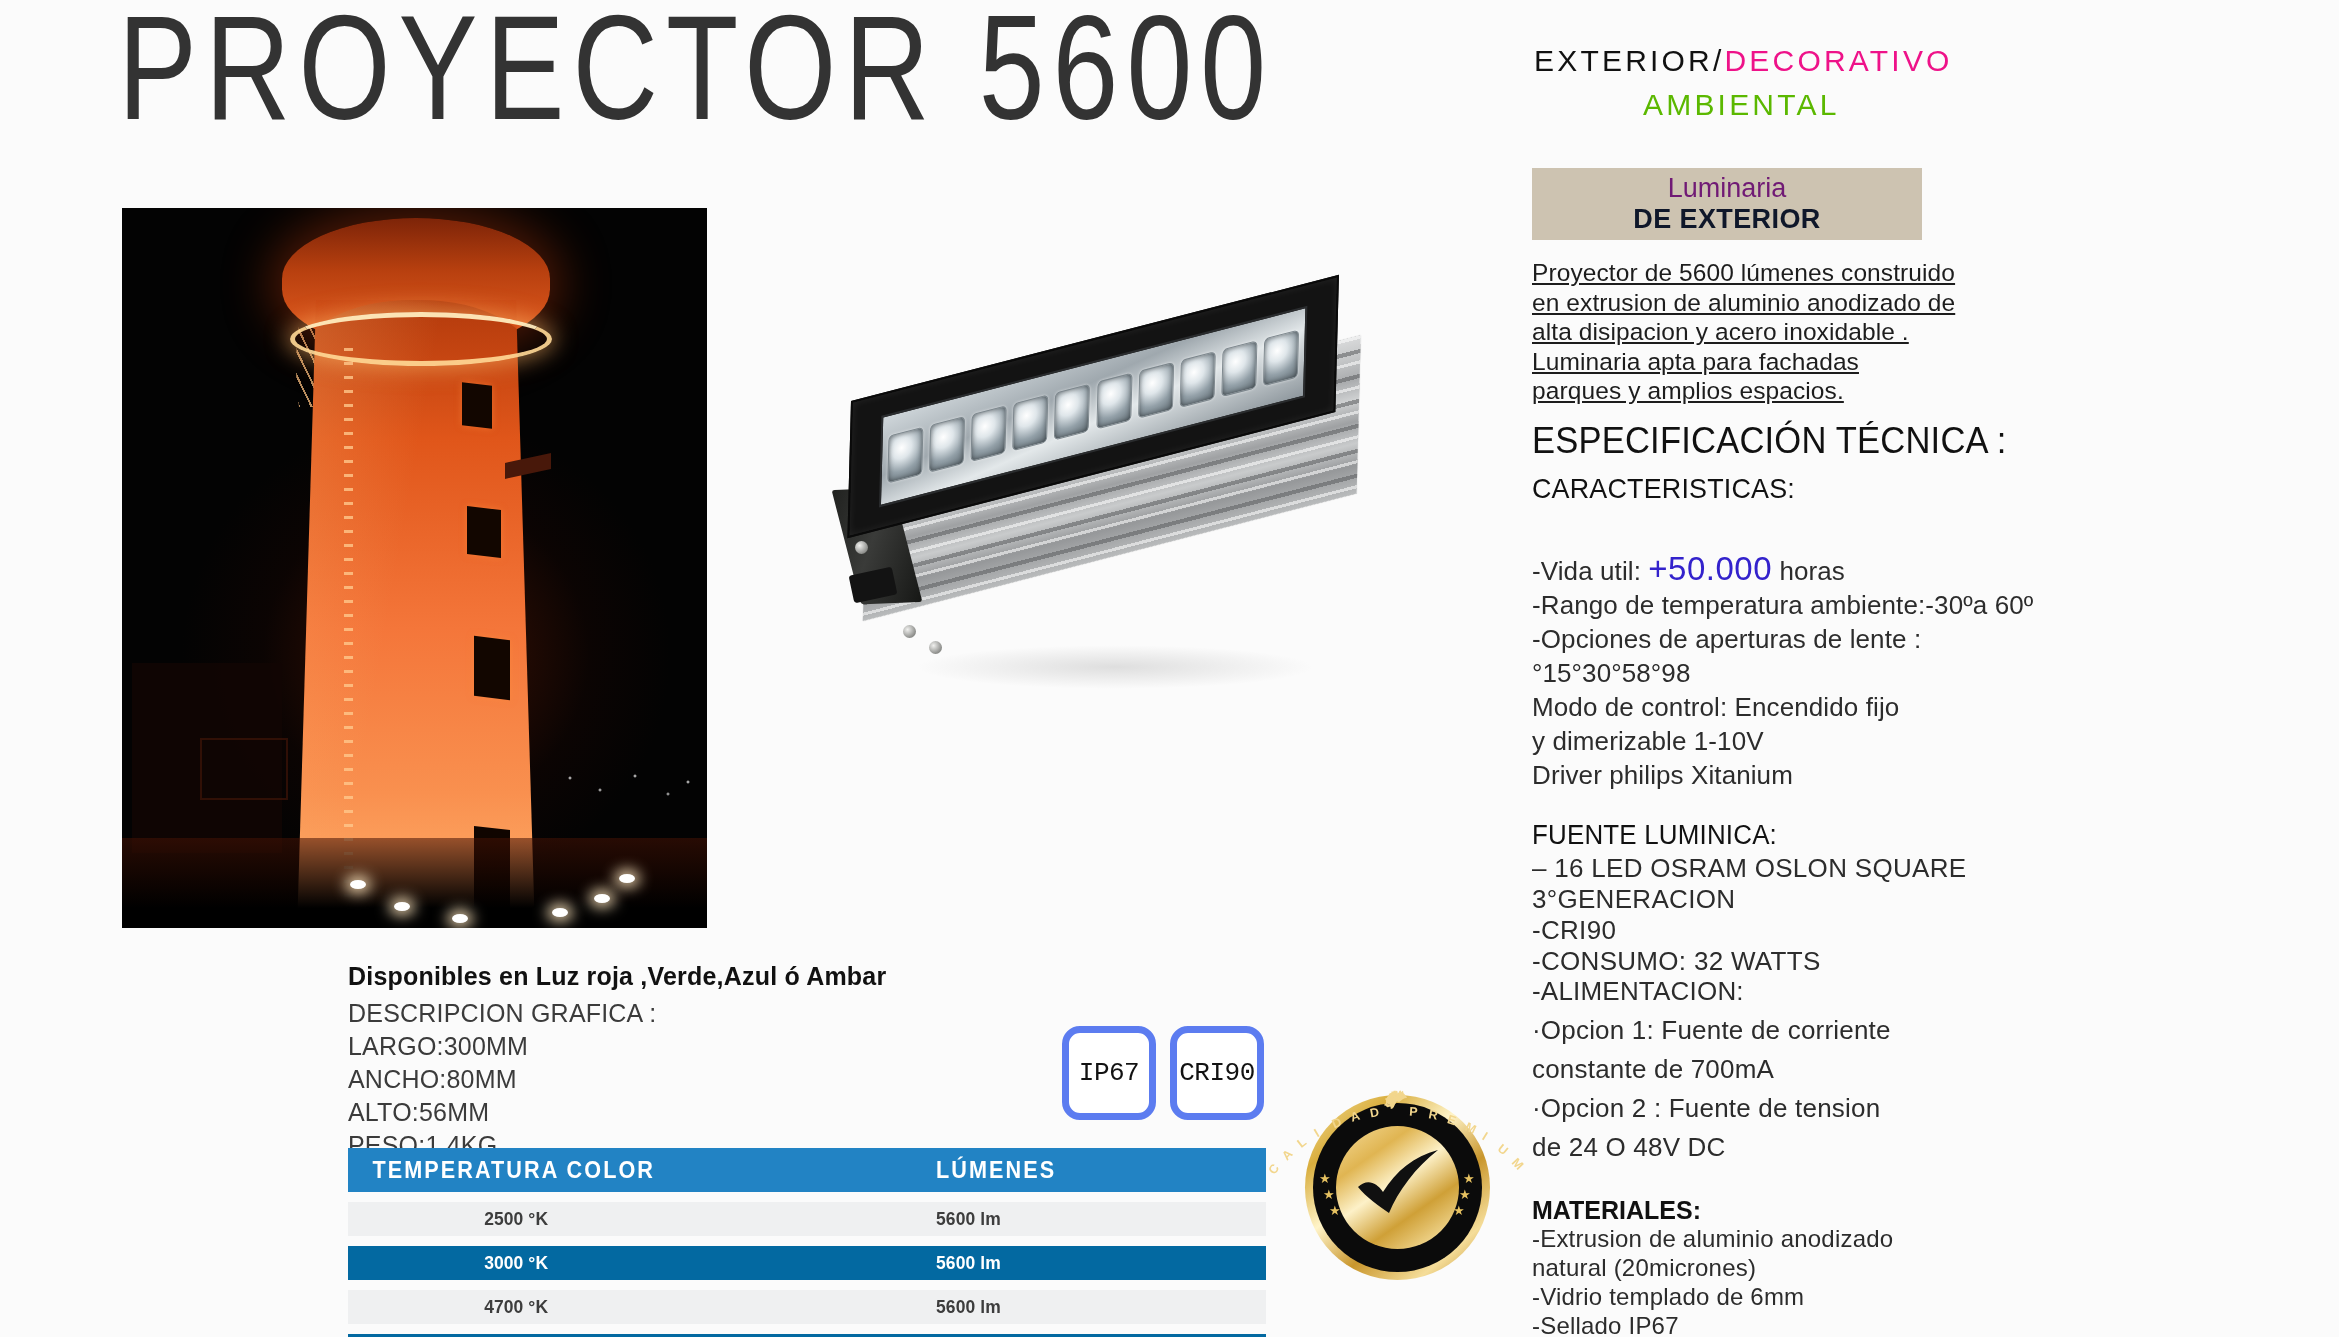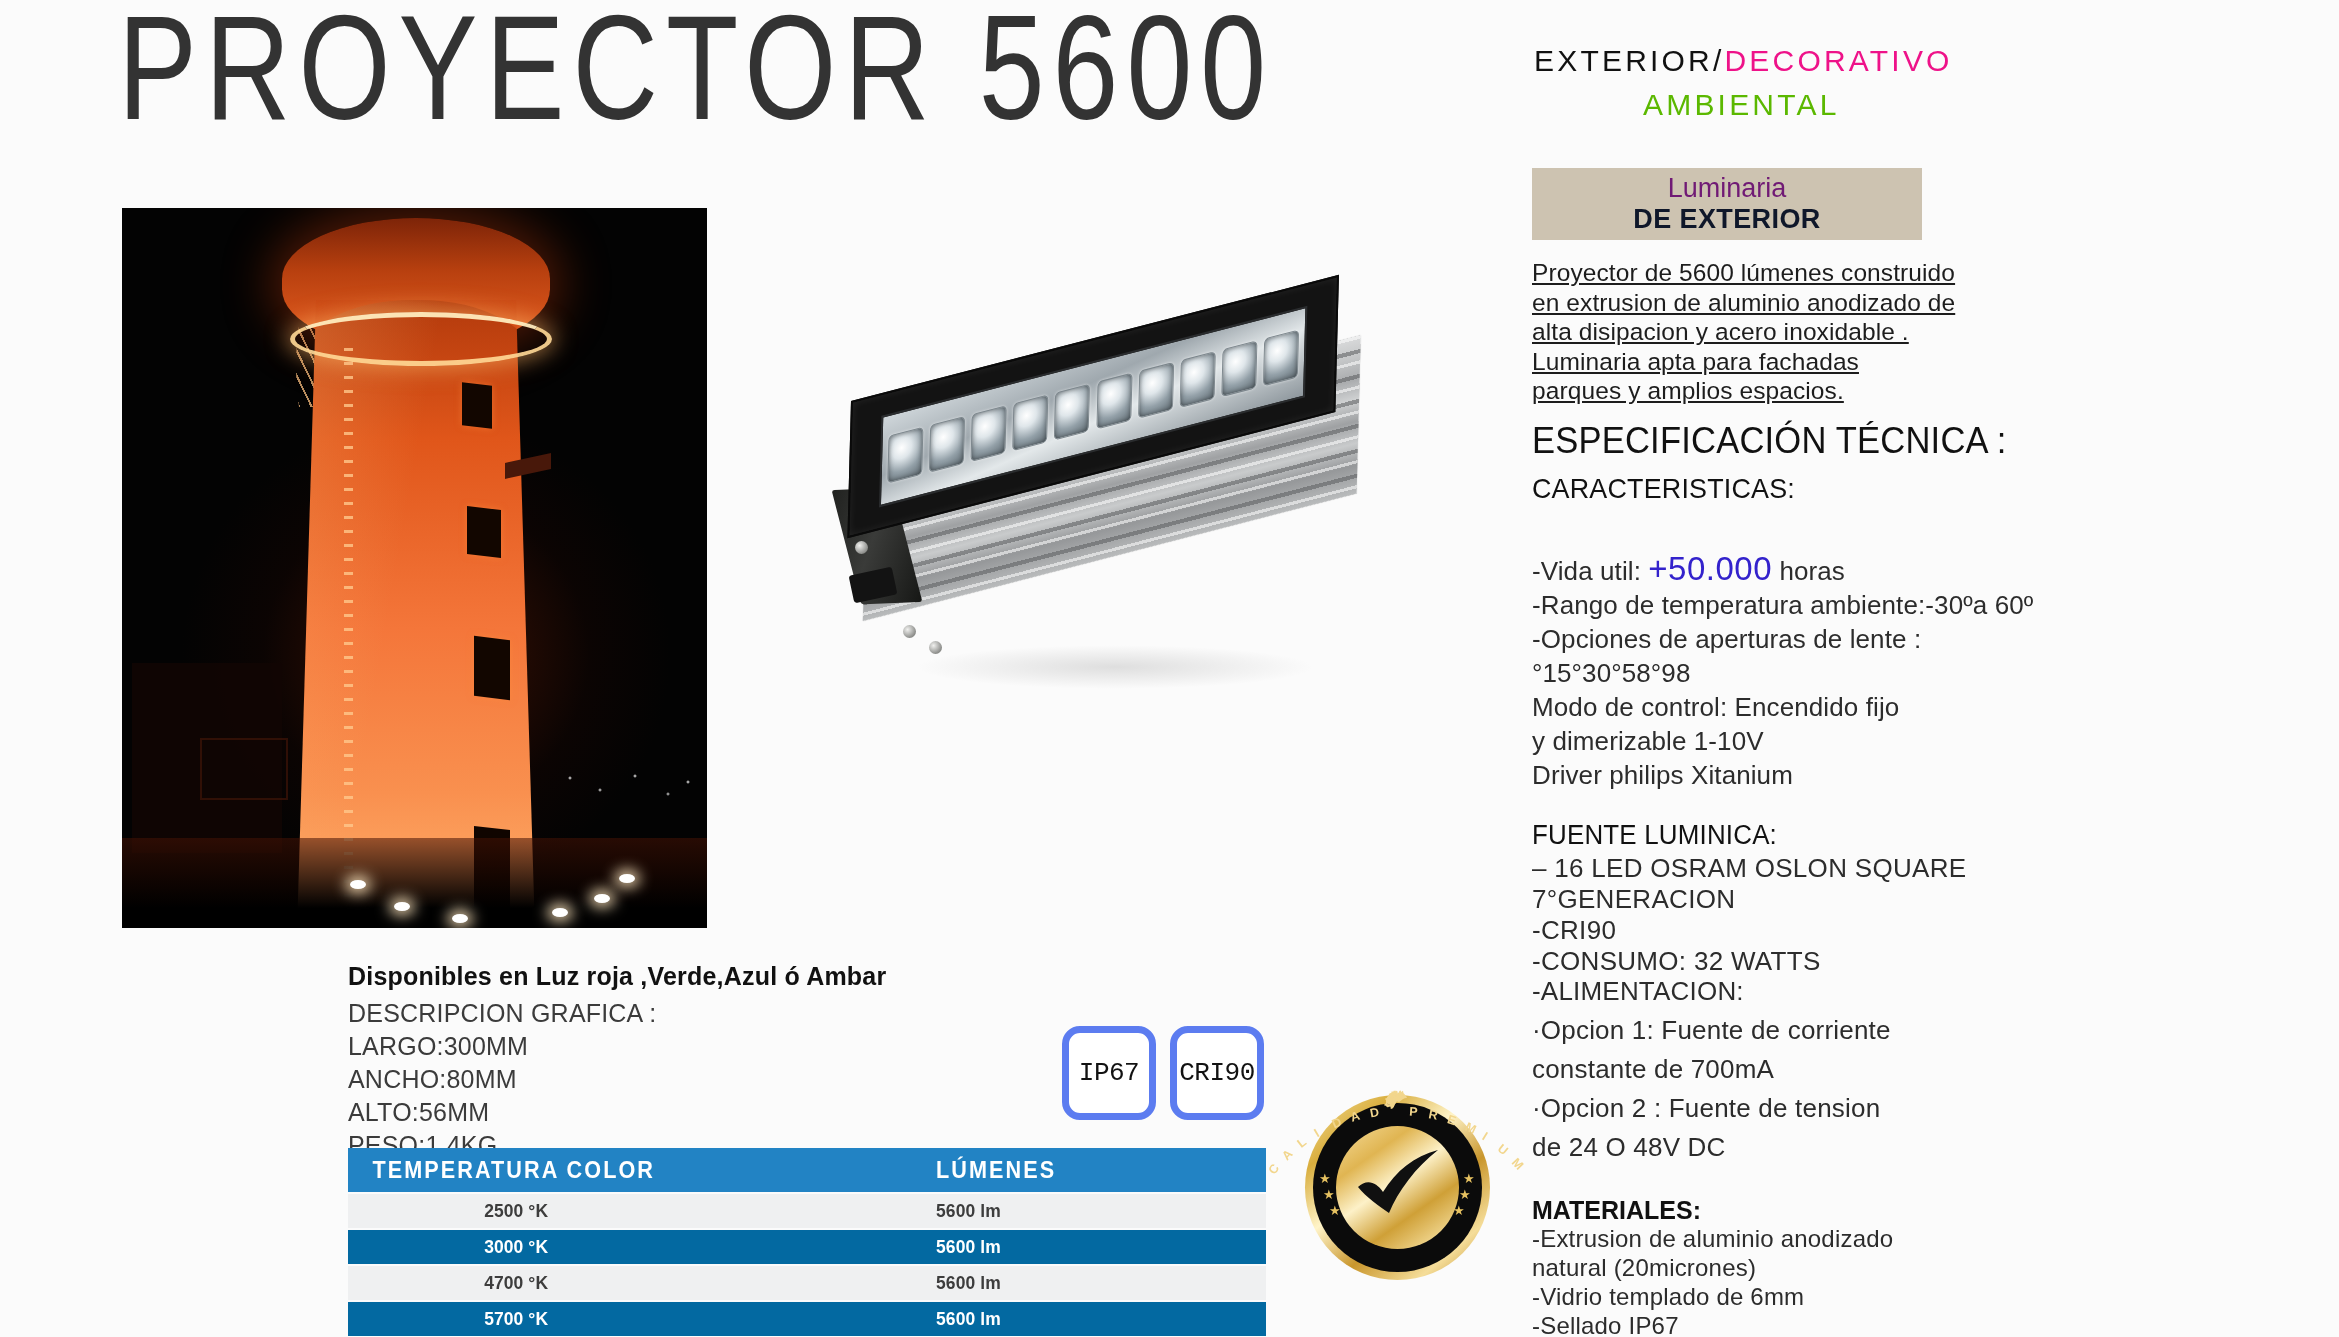--- a/index.html
+++ b/index.html
@@ -479,7 +479,7 @@
   <div class="h-fuente">FUENTE LUMINICA:</div>
   <div class="spec-b">
     <div>– 16 LED OSRAM OSLON SQUARE</div>
-    <div>7°GENERACION</div>
+    <div>3°GENERACION</div>
     <div>-CRI90</div>
     <div>-CONSUMO: 32 WATTS</div>
   </div>

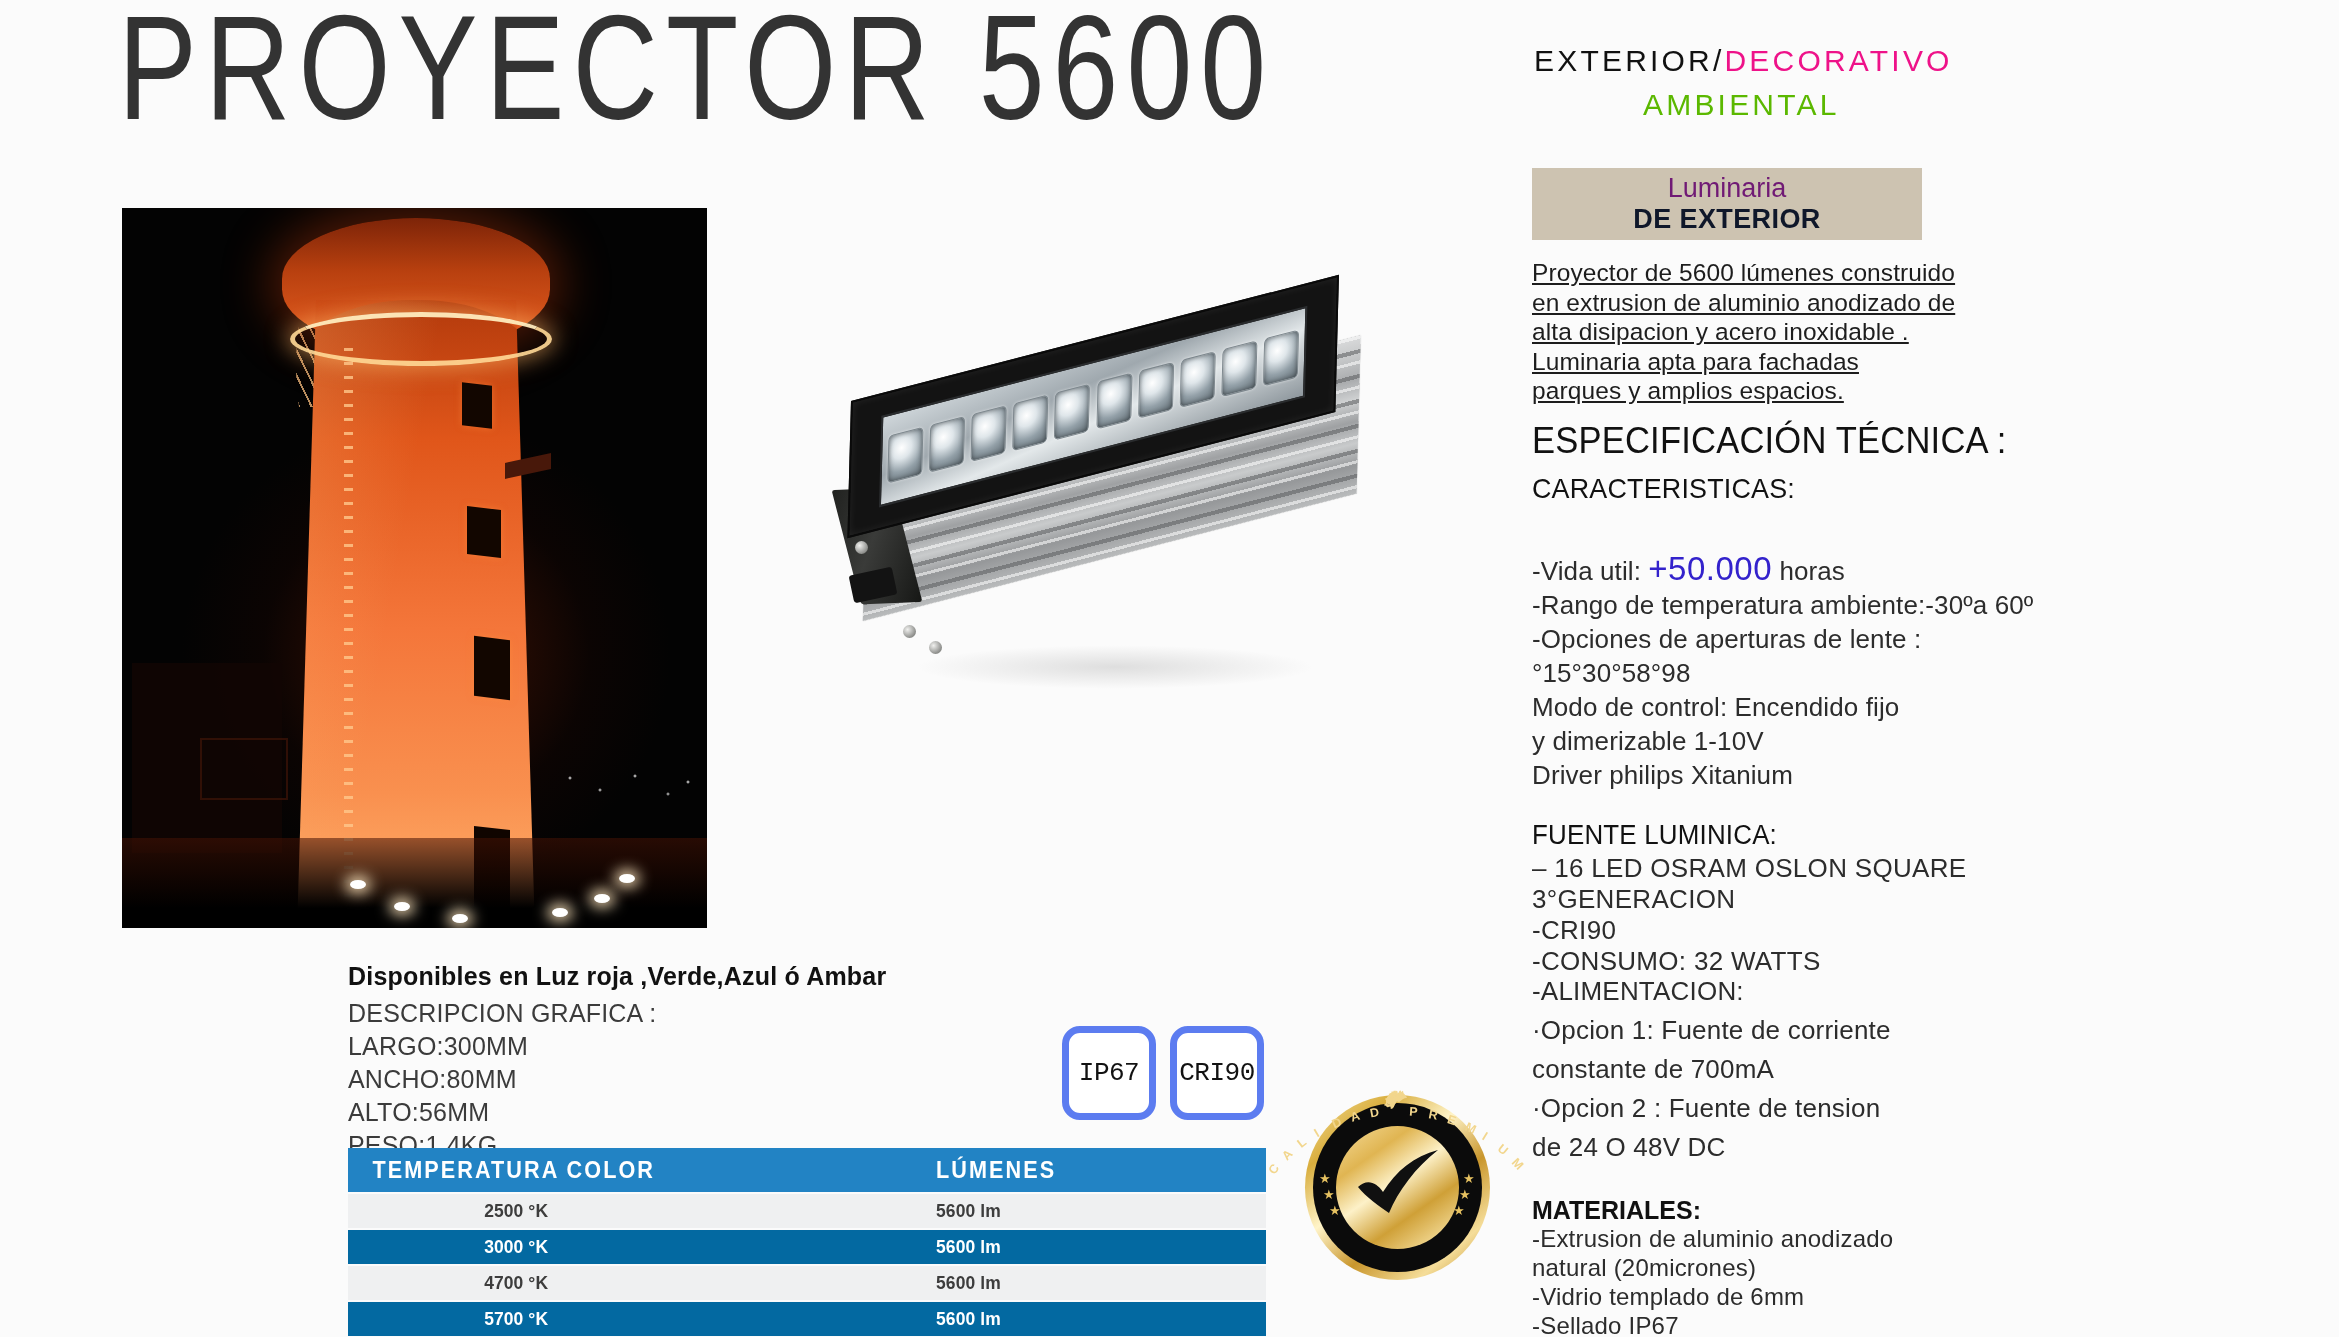--- a/index.html
+++ b/index.html
@@ -224,7 +224,7 @@
   }
   .tc-c1{width:588px;padding-left:26px;box-sizing:border-box;}
   .tc-c2{flex:1;}
-  .tc-row{display:flex;height:34px;align-items:center;margin-top:2px;}
+  .tc-row{display:flex;height:34px;align-items:center;margin-top:10px;}
   .tc-row.light{background:#eff0f1;}
   .tc-row.dark{background:#0369a1;}
   .tc-row div{font-size:19px;font-weight:700;letter-spacing:.1px;

